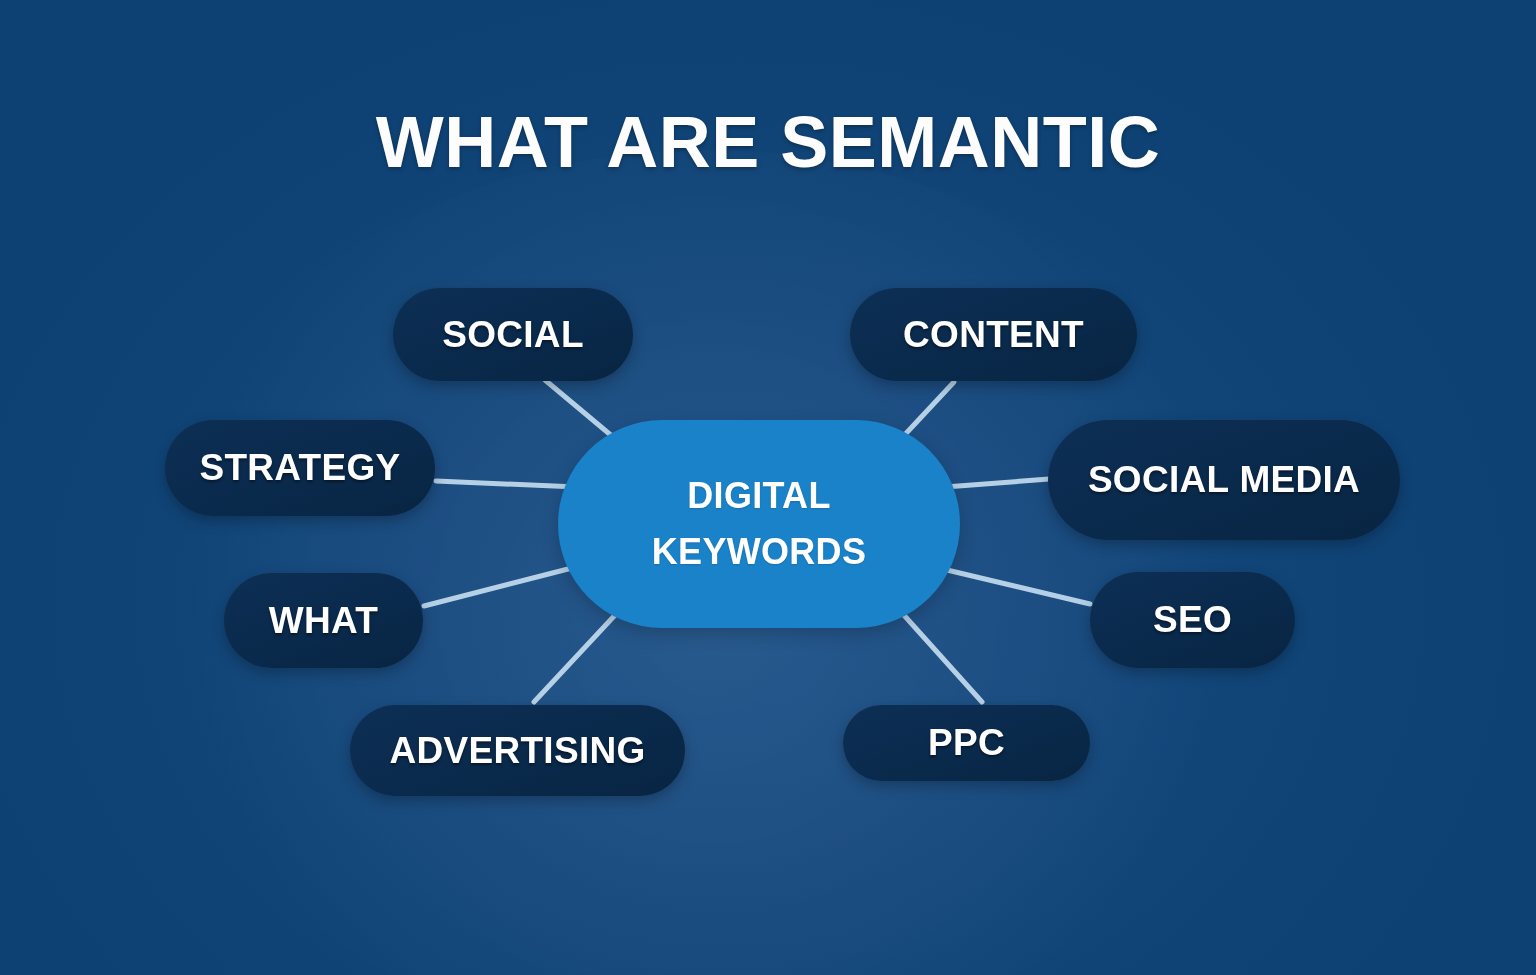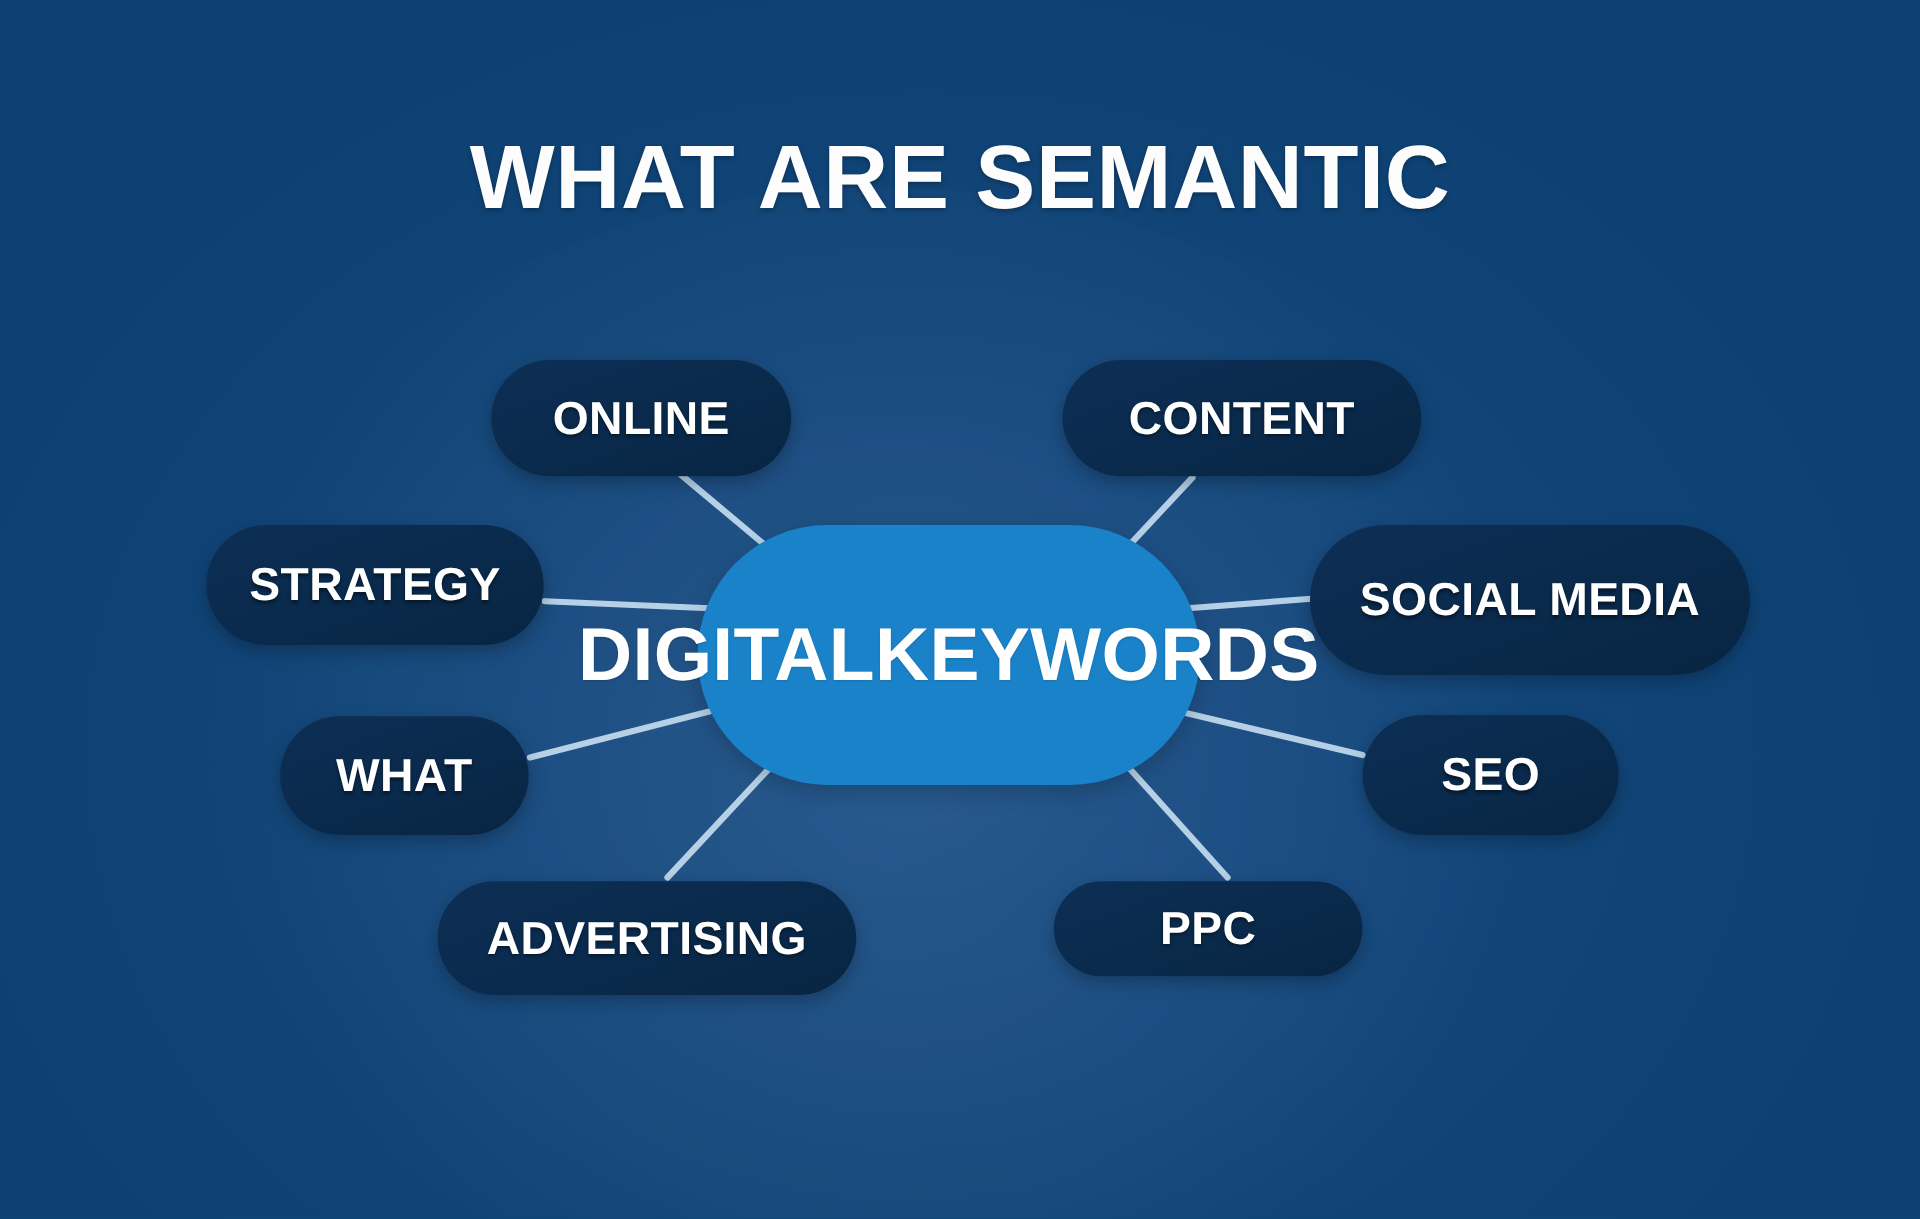--- a/index.html
+++ b/index.html
@@ -135,7 +135,7 @@
   </div>
 
   <div class="node keyword" style="left:393px; top:288px; width:240px; height:93px;">
-    <span>ONLINE</span>
+    <span>SOCIAL</span>
   </div>
 
   <div class="node keyword" style="left:850px; top:288px; width:287px; height:93px;">

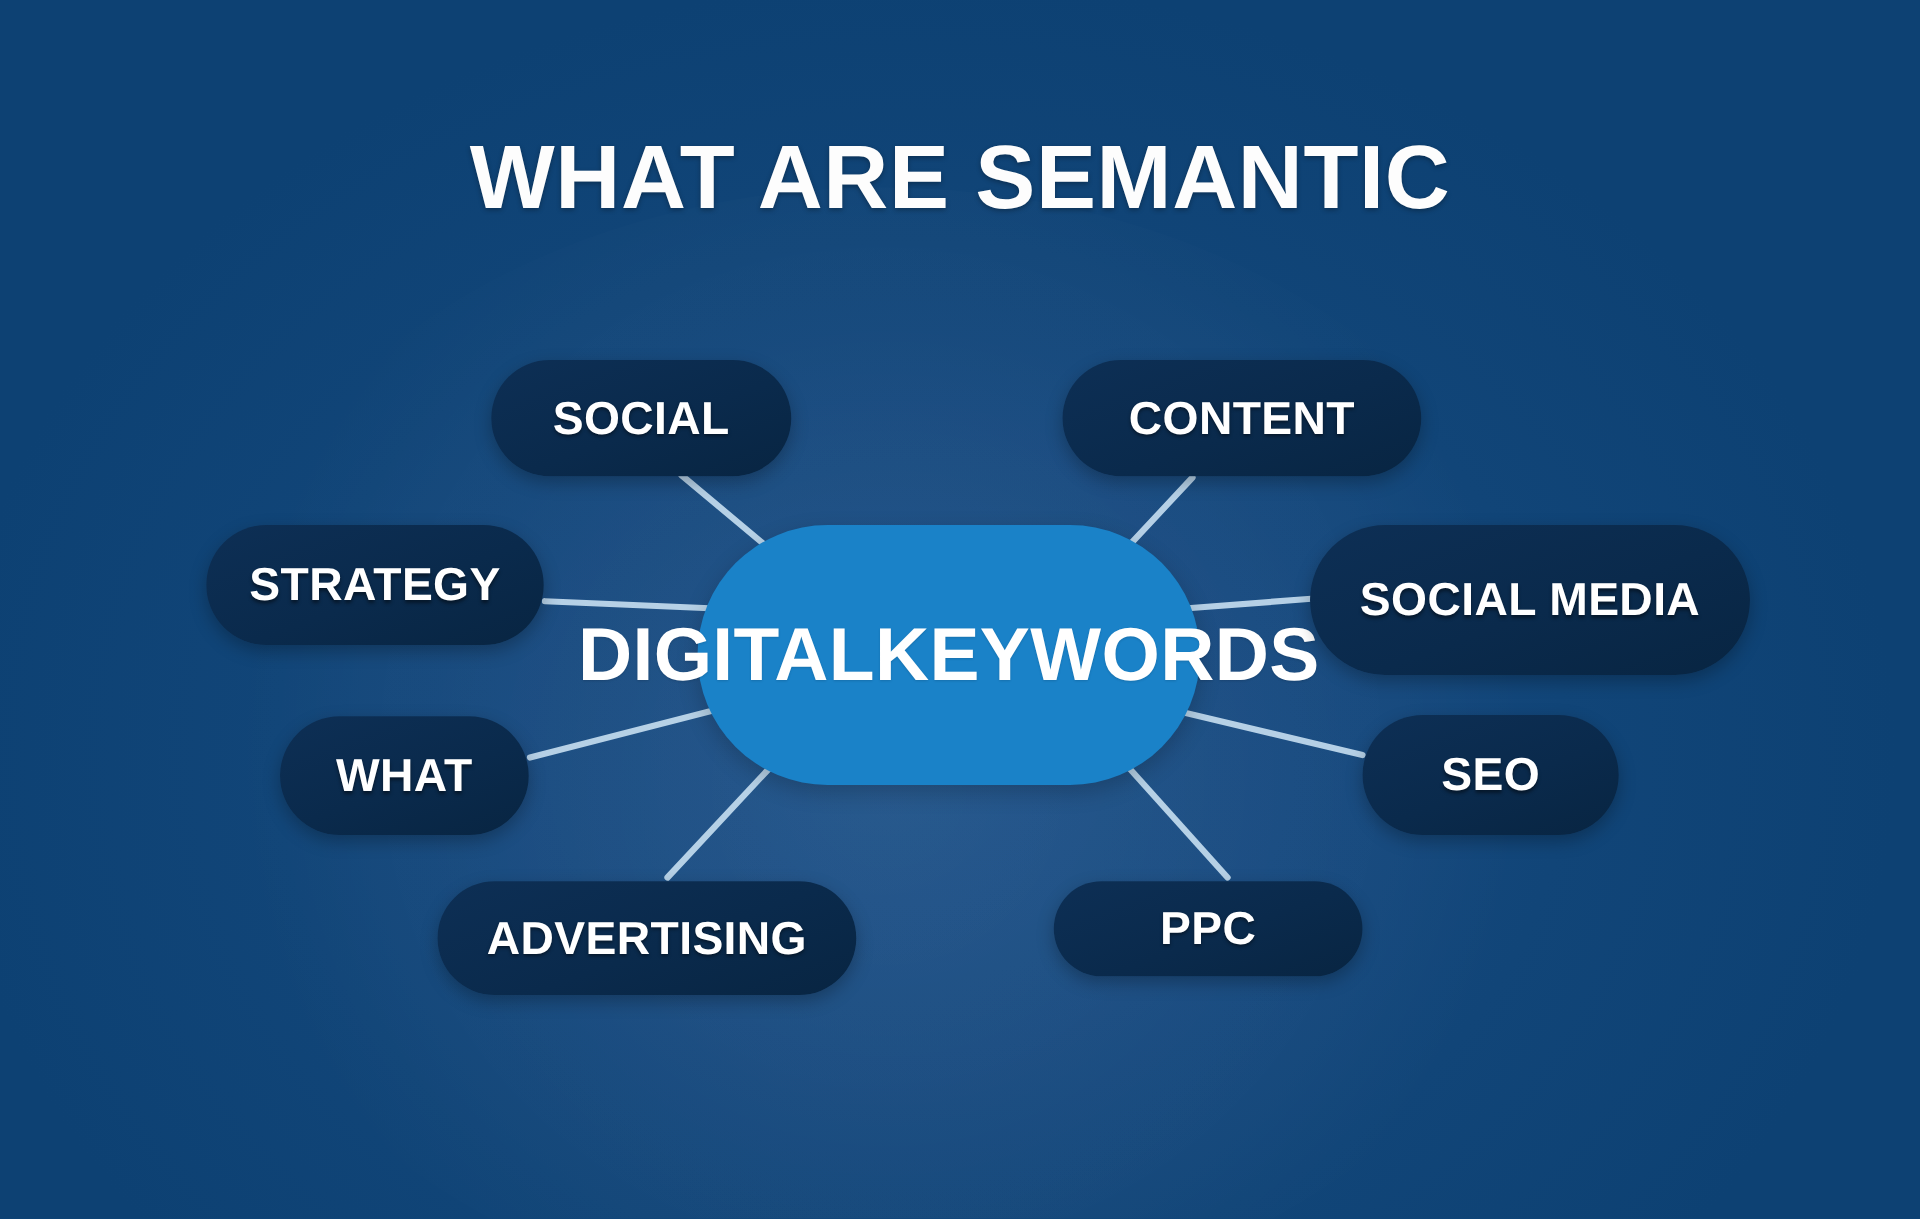--- a/index.html
+++ b/index.html
@@ -88,9 +88,9 @@
   }
   .node.central {
     background: #1a82c8;
-    font-size: 60px;
+    font-size: 36px;
     line-height: 56px;
-    flex-direction: row;
+    flex-direction: column;
     box-shadow: 0 6px 18px rgba(0,0,0,0.20);
     text-shadow: 0 1px 2px rgba(0,0,0,0.14);
   }

